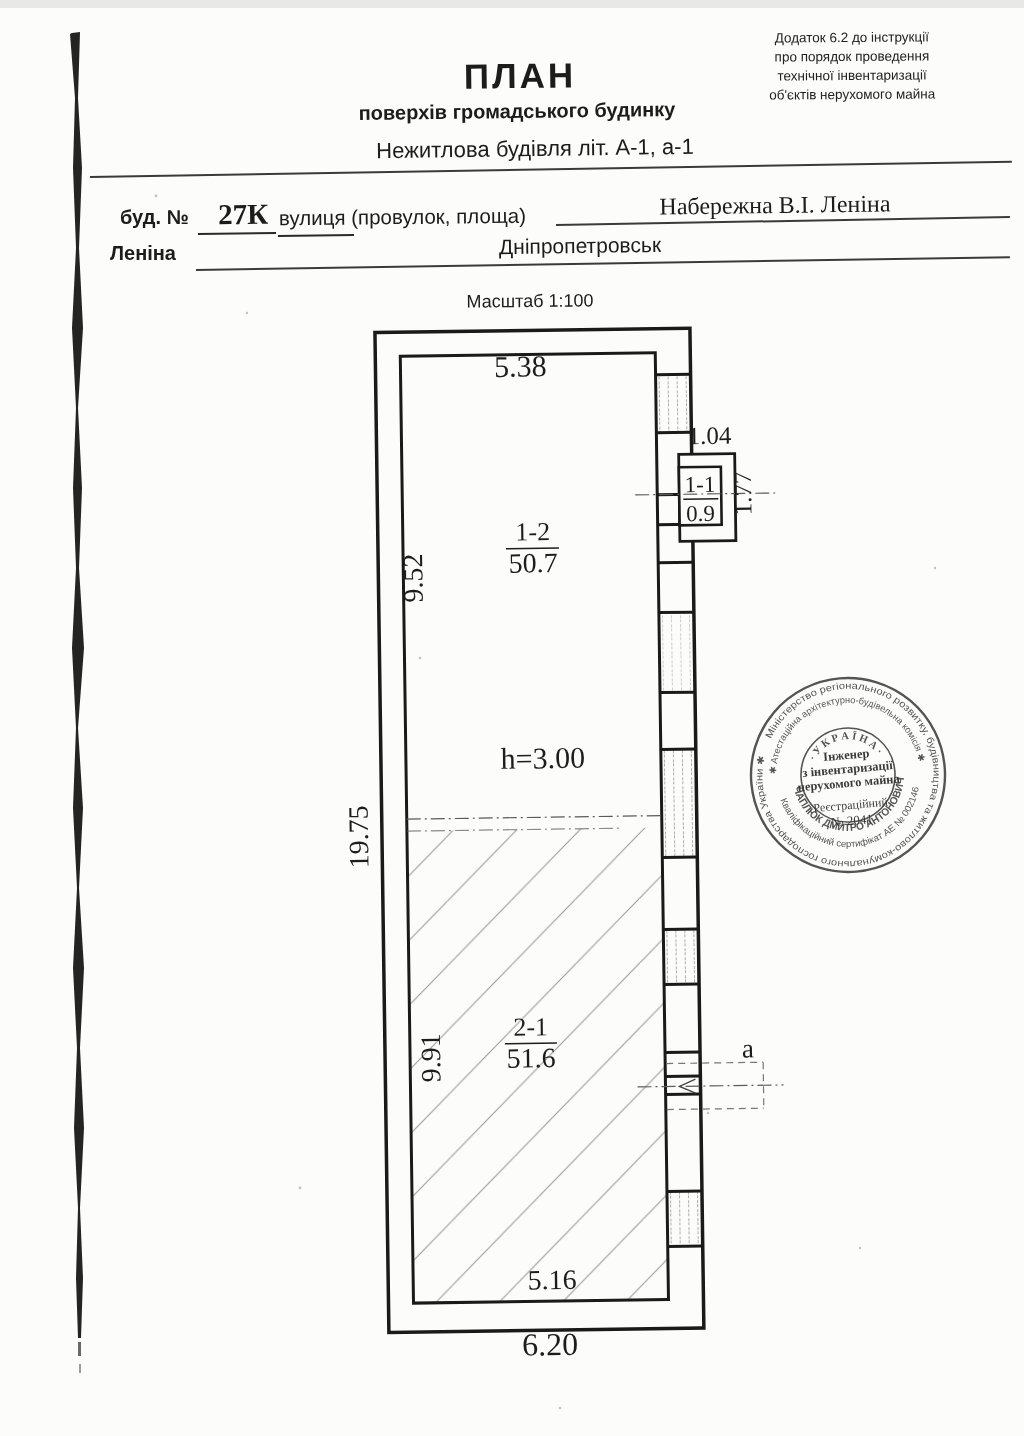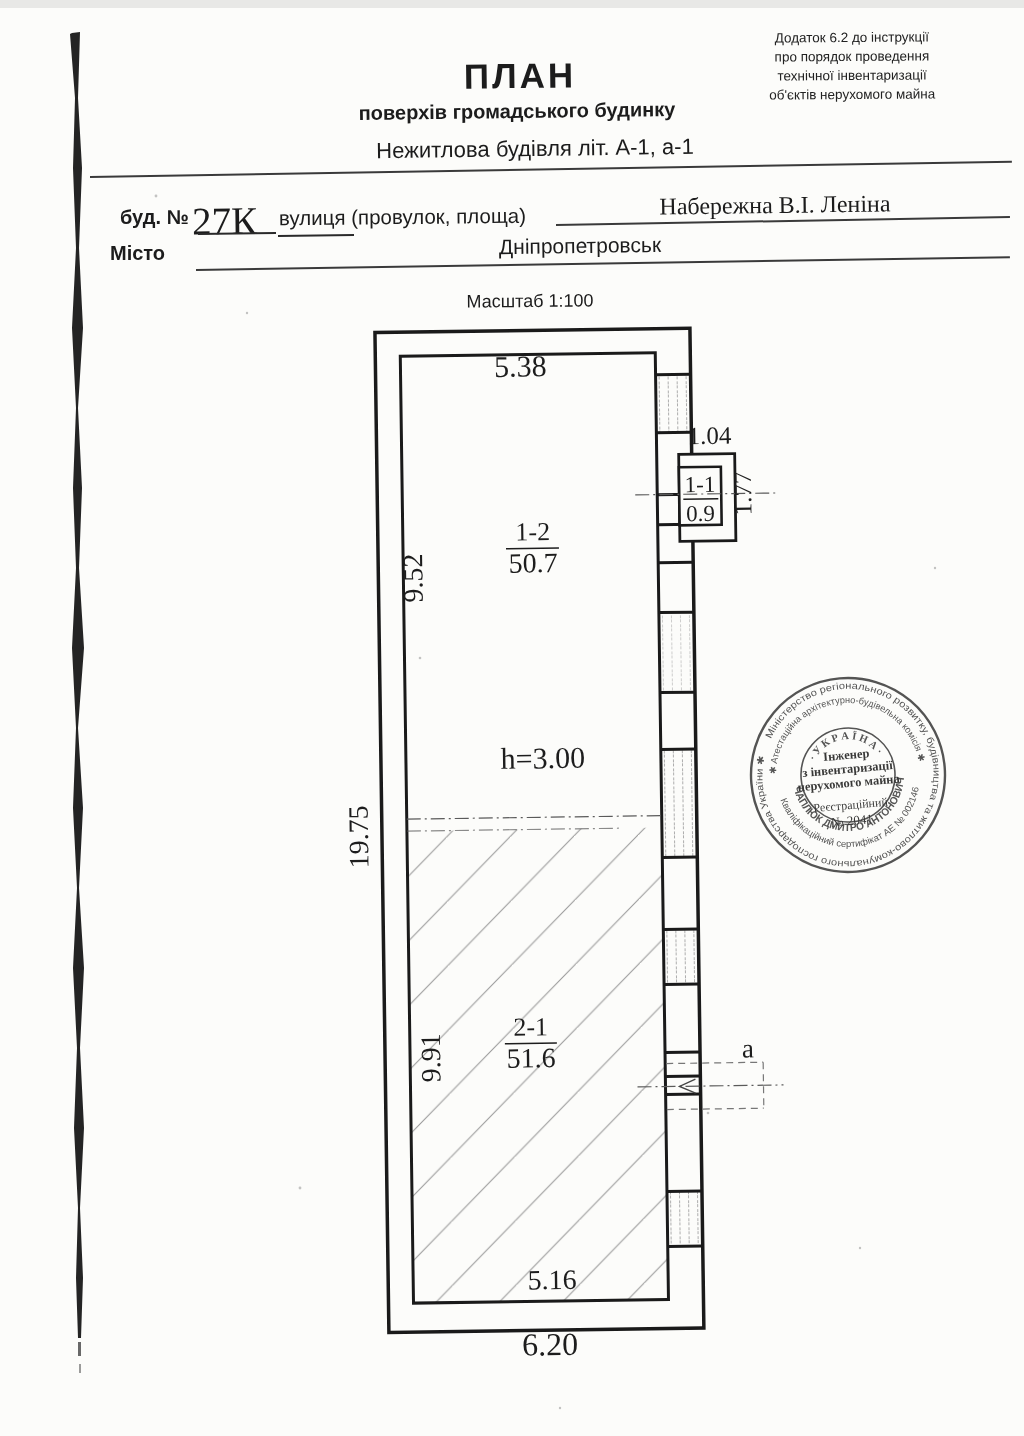--- a/index.html
+++ b/index.html
@@ -18,7 +18,7 @@
   #docSubtitle{left:317px;top:92px;width:400px;font-size:20px;font-weight:bold;transform:rotate(-0.7deg);}
   #buildingLine{left:335px;top:128px;width:400px;font-size:22px;transform:rotate(-0.8deg);}
   #houseLabel{left:120px;top:198px;font-size:20px;font-weight:bold;}
-  #houseNumber{left:192px;top:190px;font-size:39px;transform:rotate(-0.8deg);}
+  #houseNumber{left:218px;top:190px;font-size:29px;transform:rotate(-0.8deg);font-weight:bold;}
   #streetLabel{left:279px;top:197px;font-size:20.5px;transform:rotate(-0.6deg);}
   #streetValue{left:600px;top:184px;width:350px;font-size:24px;transform:rotate(-0.8deg);}
   #cityLabel{left:110px;top:234px;font-size:20px;font-weight:bold;}

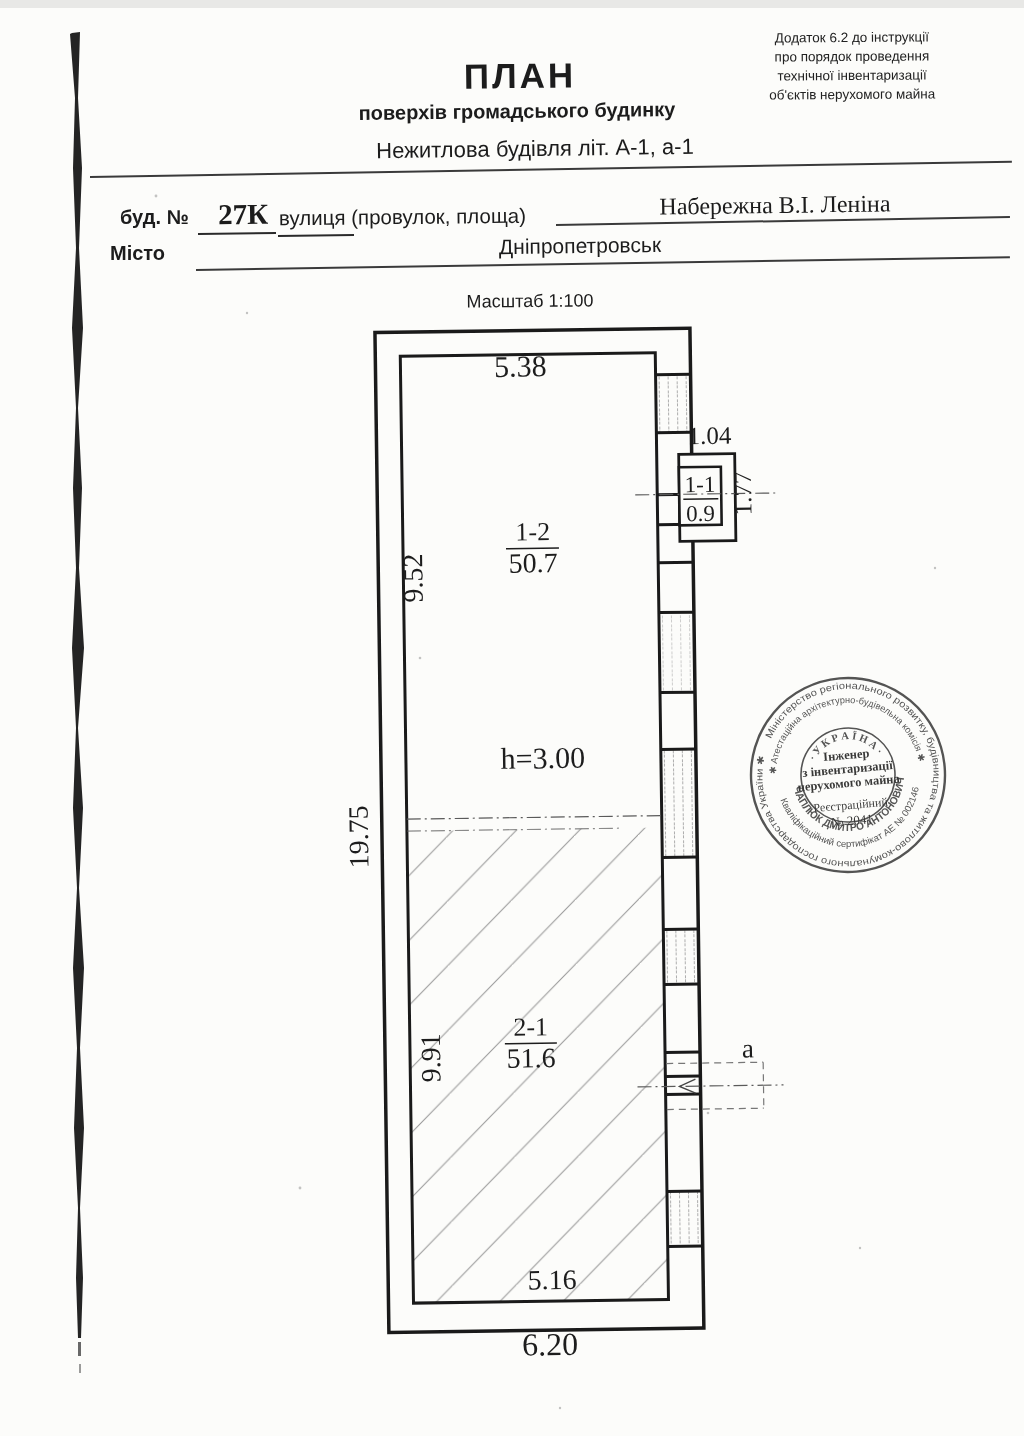--- a/index.html
+++ b/index.html
@@ -70,7 +70,7 @@
   <div id="streetValue" class="abs serif ctr">Набережна В.І. Леніна</div>
   <div class="rule thin" style="left:556px;top:216px;width:454px;transform:rotate(-1deg);"></div>
 
-  <div id="cityLabel" class="abs">Місто</div>
+  <div id="cityLabel" class="abs">Леніна</div>
   <div id="cityValue" class="abs ctr">Дніпропетровськ</div>
   <div class="rule thin" style="left:196px;top:261px;width:814px;transform:rotate(-0.9deg);"></div>
 

